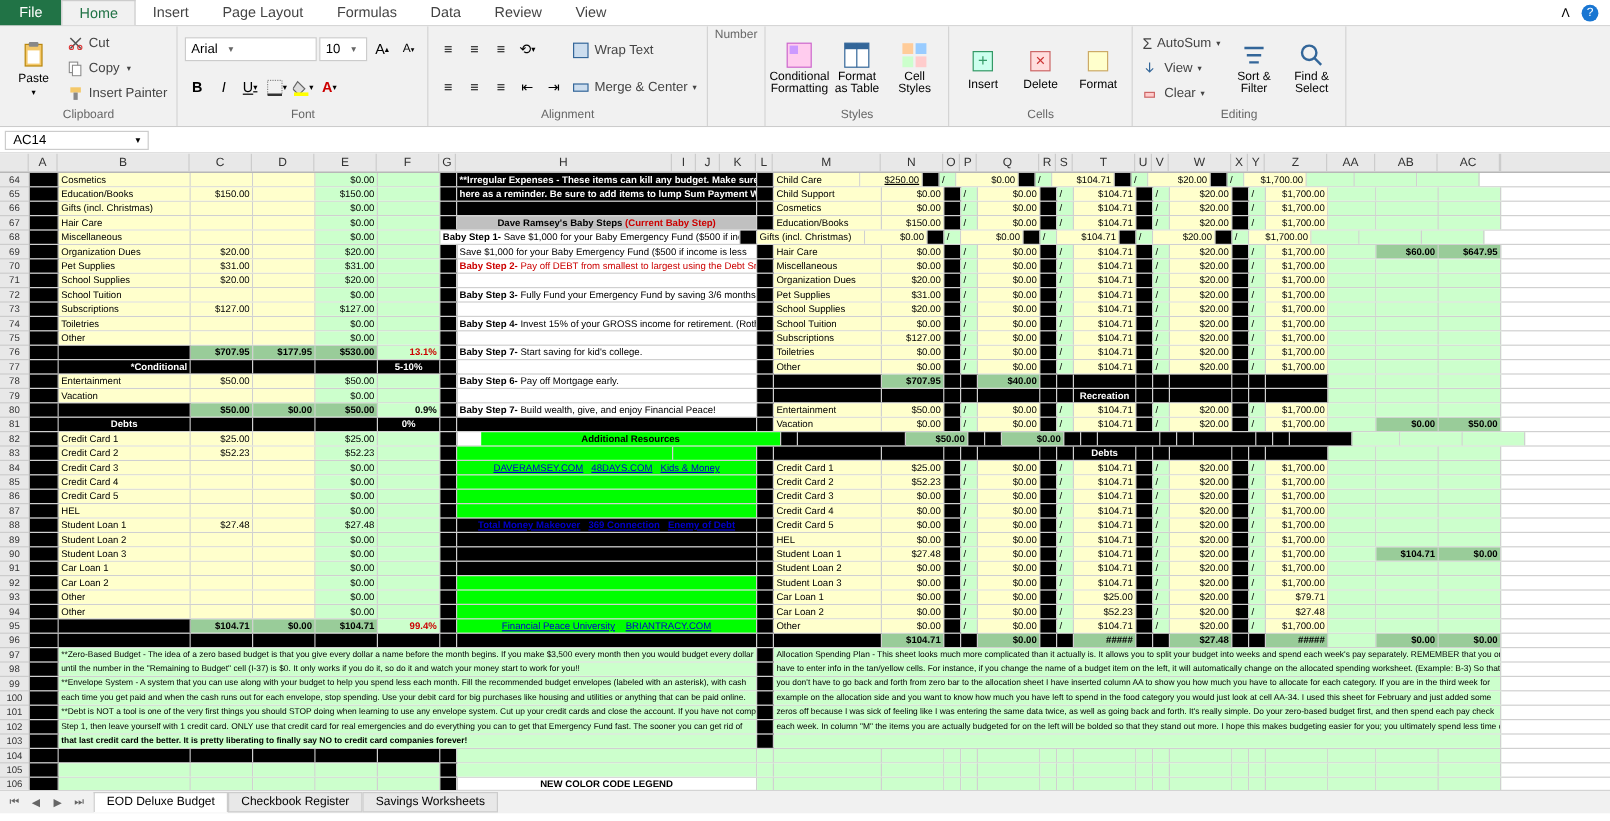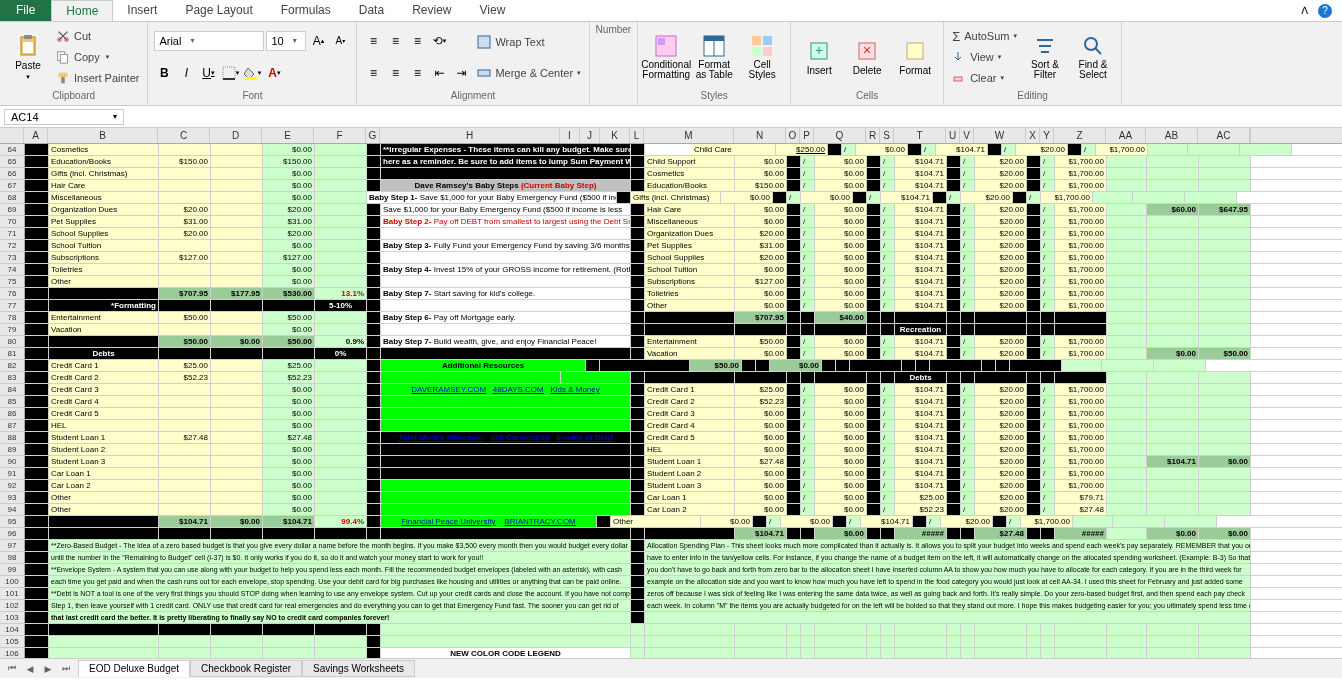--- a/index.html
+++ b/index.html
@@ -397,7 +397,7 @@
           <div class="c blk" style="width: 14px;"></div>
           <div class="c blk" style="width: 250px;">**Irregular Expenses - These items can kill any budget. Make sure you plan ahead for them. I placed this</div>
           <div class="c blk" style="width: 14px;"></div>
-          <div class="c ly" style="width: 84px; margin-left: 47px;">Child Care</div>
+          <div class="c ly" style="width: 72px;">Child Care</div>
           <div class="c ly r" style="width: 52px; text-decoration: underline;">$250.00</div>
           <div class="c blk" style="width: 14px;"></div>
           <div class="c mg" style="width: 14px;">/</div>

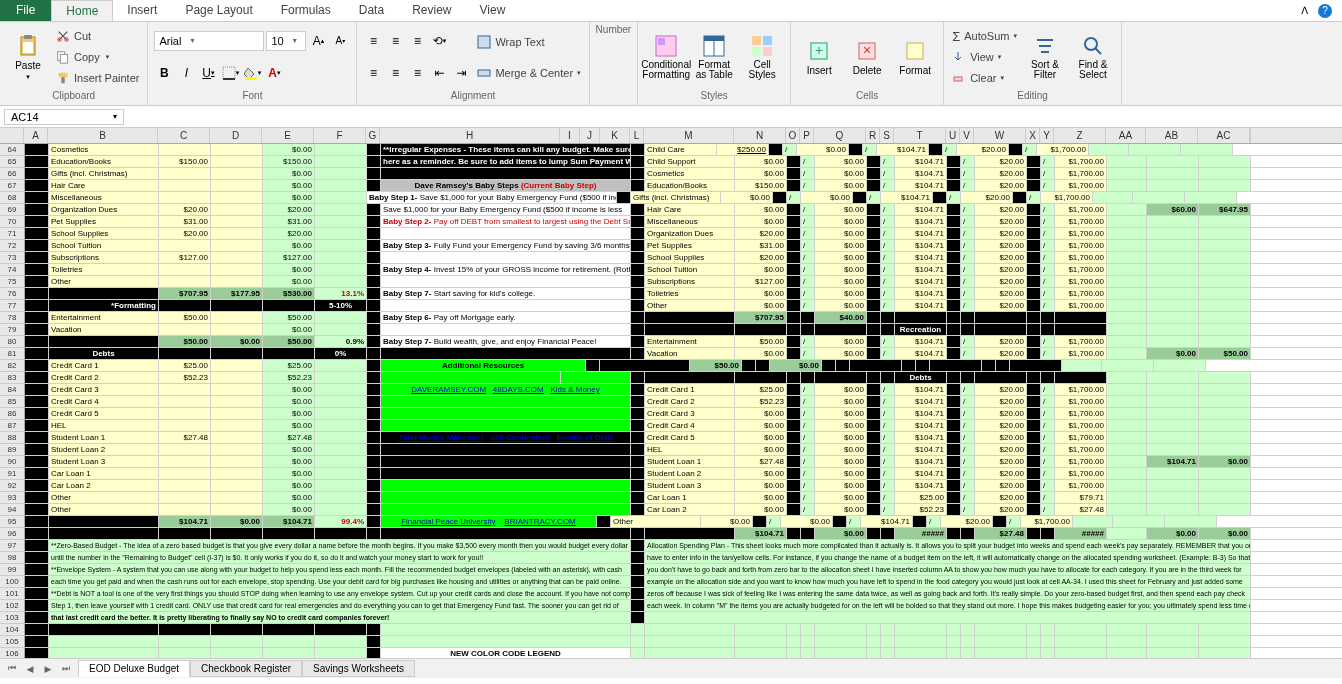--- a/index.html
+++ b/index.html
@@ -752,7 +752,7 @@
         </div>
         <div class="row">
           <div class="c blk" style="width: 24px;"></div>
-          <div class="c blk r bold" style="width: 110px;">*Formatting</div>
+          <div class="c blk r bold" style="width: 110px;">*Conditional</div>
           <div class="c blk" style="width: 52px;"></div>
           <div class="c blk" style="width: 52px;"></div>
           <div class="c blk" style="width: 52px;"></div>

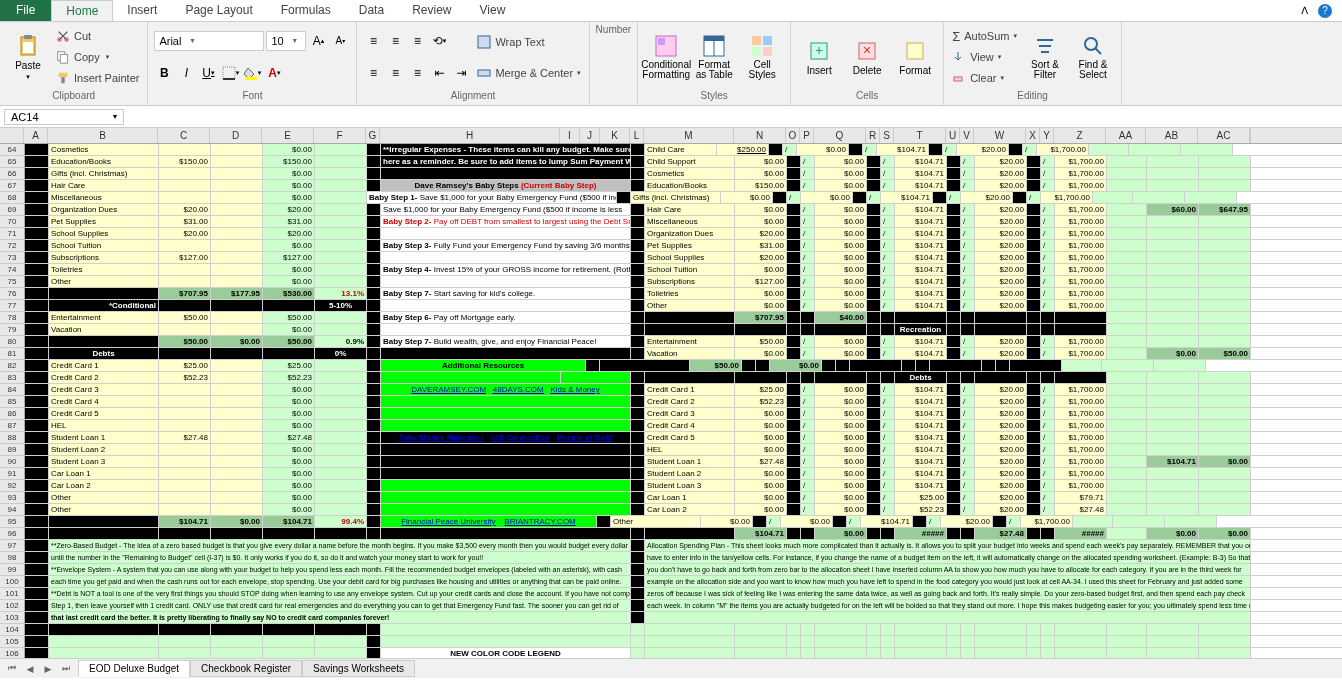--- a/index.html
+++ b/index.html
@@ -898,7 +898,7 @@
           <div class="c mg r" style="width: 52px;">$25.00</div>
           <div class="c mg" style="width: 52px;"></div>
           <div class="c blk" style="width: 14px;"></div>
-          <div class="c grn bold ctr" style="width: 205px;">Additional Resources</div>
+          <div class="c grn bold ctr" style="width: 250px; margin-left: 20px;">Additional Resources</div>
           <div class="c blk" style="width: 14px;"></div>
           <div class="c blk" style="width: 90px;"></div>
           <div class="c dg r bold" style="width: 52px;">$50.00</div>

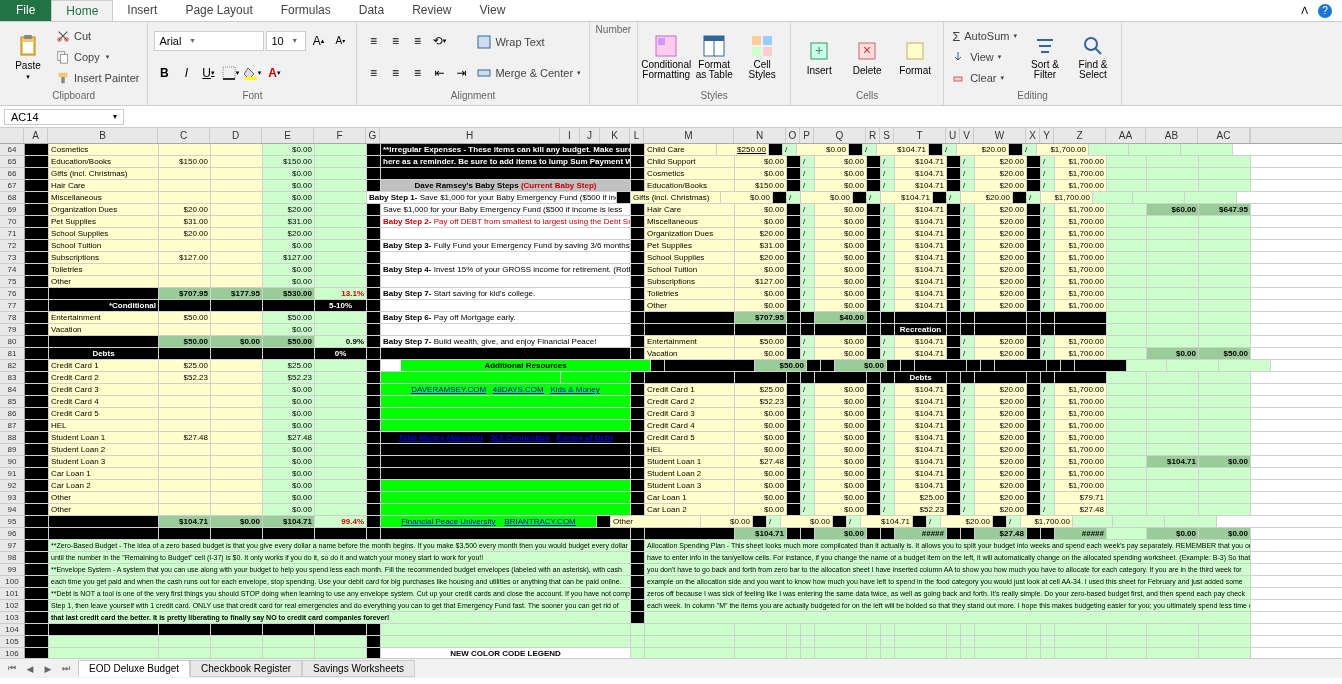--- a/index.html
+++ b/index.html
@@ -1263,7 +1263,7 @@
           <div class="c dg r bold" style="width: 52px;">$104.71</div>
           <div class="c mg r red bold" style="width: 52px;">99.4%</div>
           <div class="c blk" style="width: 14px;"></div>
-          <div class="c grn ctr" style="width: 216px;"><span class="blue">Financial Peace University</span>&nbsp;&nbsp;&nbsp;&nbsp;<span class="blue">BRIANTRACY.COM</span></div>
+          <div class="c grn ctr" style="width: 250px;"><span class="blue">Financial Peace University</span>&nbsp;&nbsp;&nbsp;&nbsp;<span class="blue">BRIANTRACY.COM</span></div>
           <div class="c blk" style="width: 14px;"></div>
           <div class="c ly" style="width: 90px;">Other</div>
           <div class="c ly r" style="width: 52px;">$0.00</div>

